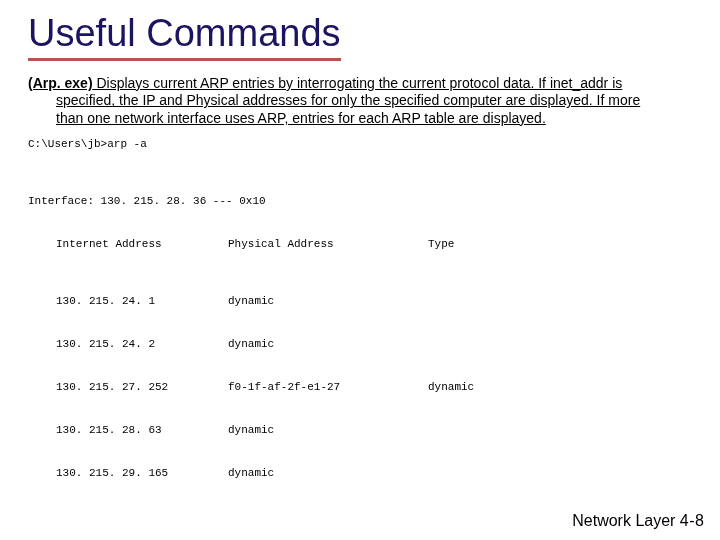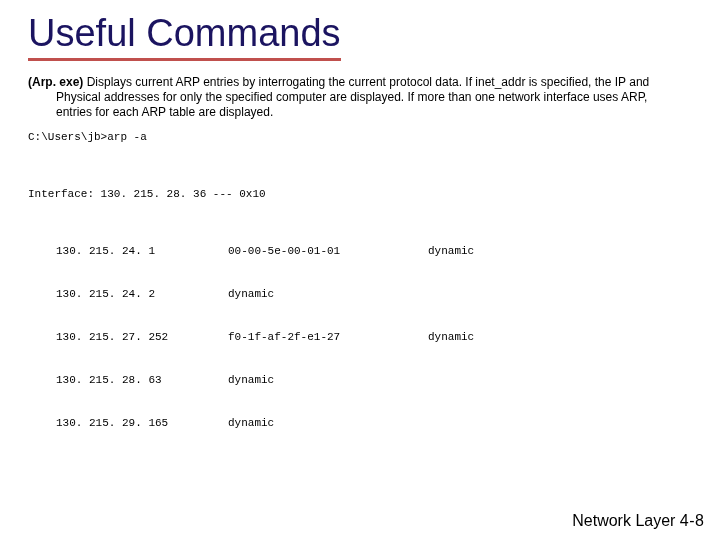--- a/index.html
+++ b/index.html
@@ -39,10 +39,11 @@
     margin-top: -2px;
   }
   .desc {
-    font-size: 12px;
+    font-size: 14px;
     line-height: 1.25;
     margin: 14px 0 10px 0;
     max-width: 640px;
+    text-decoration: underline;
   }
   .desc .hang {
     display: block;

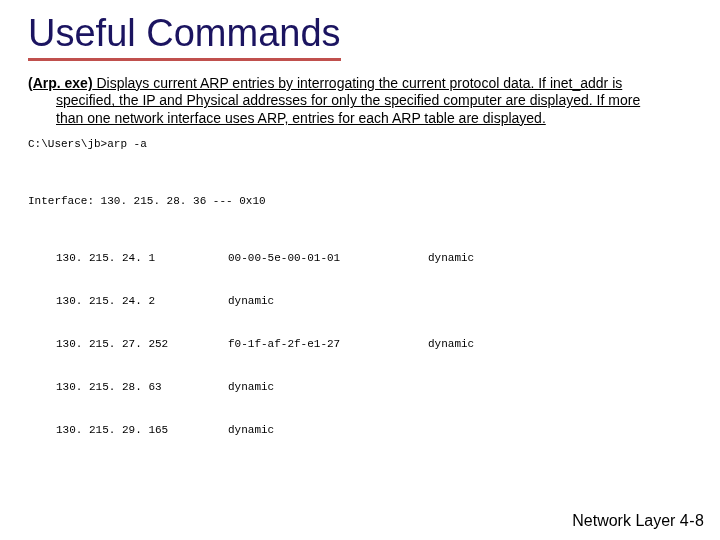--- a/index.html
+++ b/index.html
@@ -103,6 +103,11 @@
 
   <div class="mono arp-block">
     <span class="arp-head">Interface: 130. 215. 28. 36 --- 0x10</span>
+    <div class="arp-row">
+      <span class="col-ip">Internet Address</span>
+      <span class="col-mac">Physical Address</span>
+      <span class="col-type">Type</span>
+    </div>
 
     <div class="arp-row">
       <span class="col-ip">130. 215. 24. 1</span>

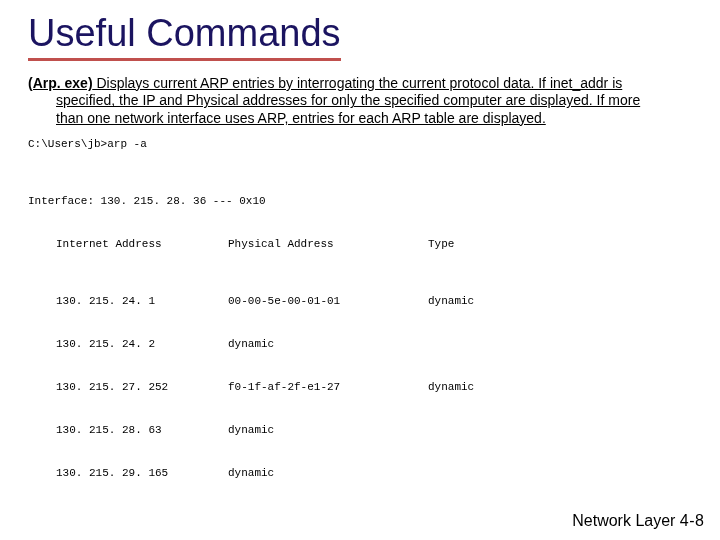--- a/index.html
+++ b/index.html
@@ -111,7 +111,6 @@
 
     <div class="arp-row">
       <span class="col-ip">130. 215. 24. 1</span>
-      <span class="col-mac">00-00-5e-00-01-01</span>
       <span class="col-type">dynamic</span>
     </div>
     <div class="arp-row">

